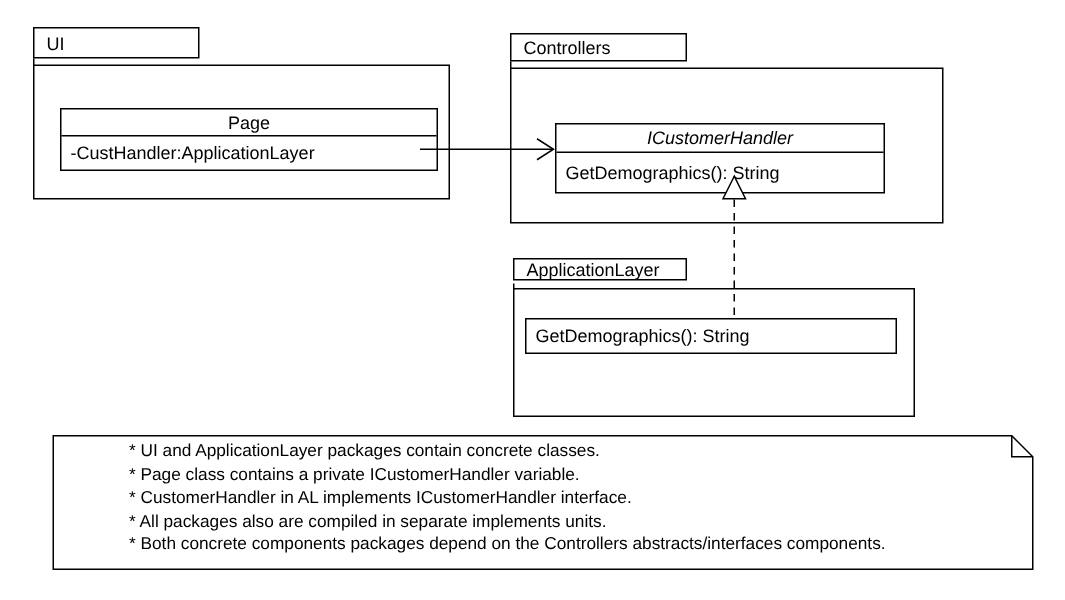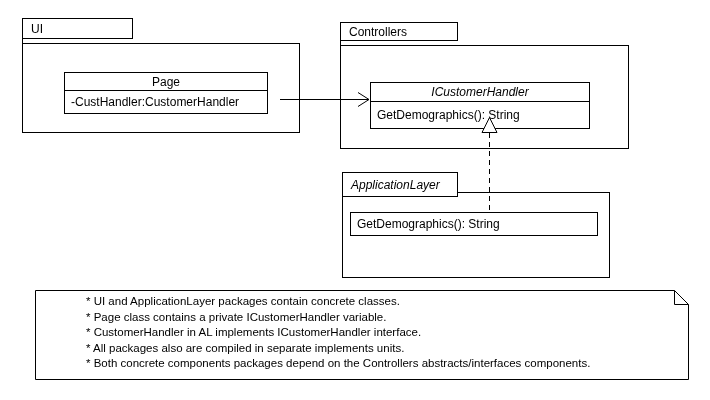--- a/index.html
+++ b/index.html
@@ -80,7 +80,7 @@
   </div>
   <div class="pkg-body" style="left:22px; top:43px; width:278px; height:90px;"></div>
 
-  <div class="cls" style="left:40px; top:72px; width:204px;margin-left:24px;">
+  <div class="cls" style="left:40px; top:72px; width:252px;">
     <div class="cls-title" style="height:18px;">Page</div>
     <div class="cls-member" style="height:22px;">-CustHandler:CustomerHandler</div>
   </div>

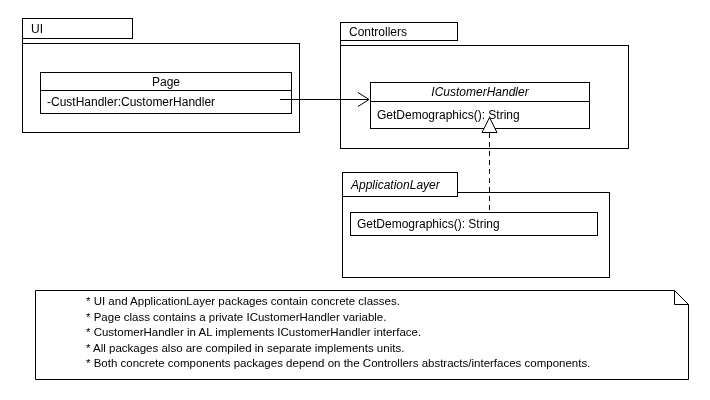--- a/index.html
+++ b/index.html
@@ -82,7 +82,7 @@
 
   <div class="cls" style="left:40px; top:72px; width:252px;">
     <div class="cls-title" style="height:18px;">Page</div>
-    <div class="cls-member" style="height:22px;">-CustHandler:CustomerHandler</div>
+    <div class="cls-member" style="height:22px;">-CustHandler:ApplicationLayer</div>
   </div>
 
   <div class="pkg-tab" style="left:340px; top:22px; width:118px; height:19px;">

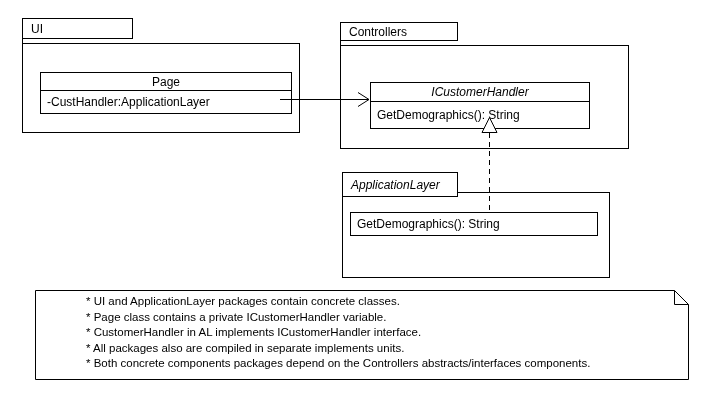--- a/index.html
+++ b/index.html
@@ -95,7 +95,7 @@
     <div class="cls-member" style="height:26px;">GetDemographics(): String</div>
   </div>
 
-  <div class="pkg-tab" style="left:342px; top:172px; width:116px; height:25px;font-style:italic;">
+  <div class="pkg-tab" style="left:342px; top:172px; width:116px; height:15px;">
     <span>ApplicationLayer</span>
   </div>
   <div class="pkg-body" style="left:342px; top:192px; width:268px; height:86px;"></div>

